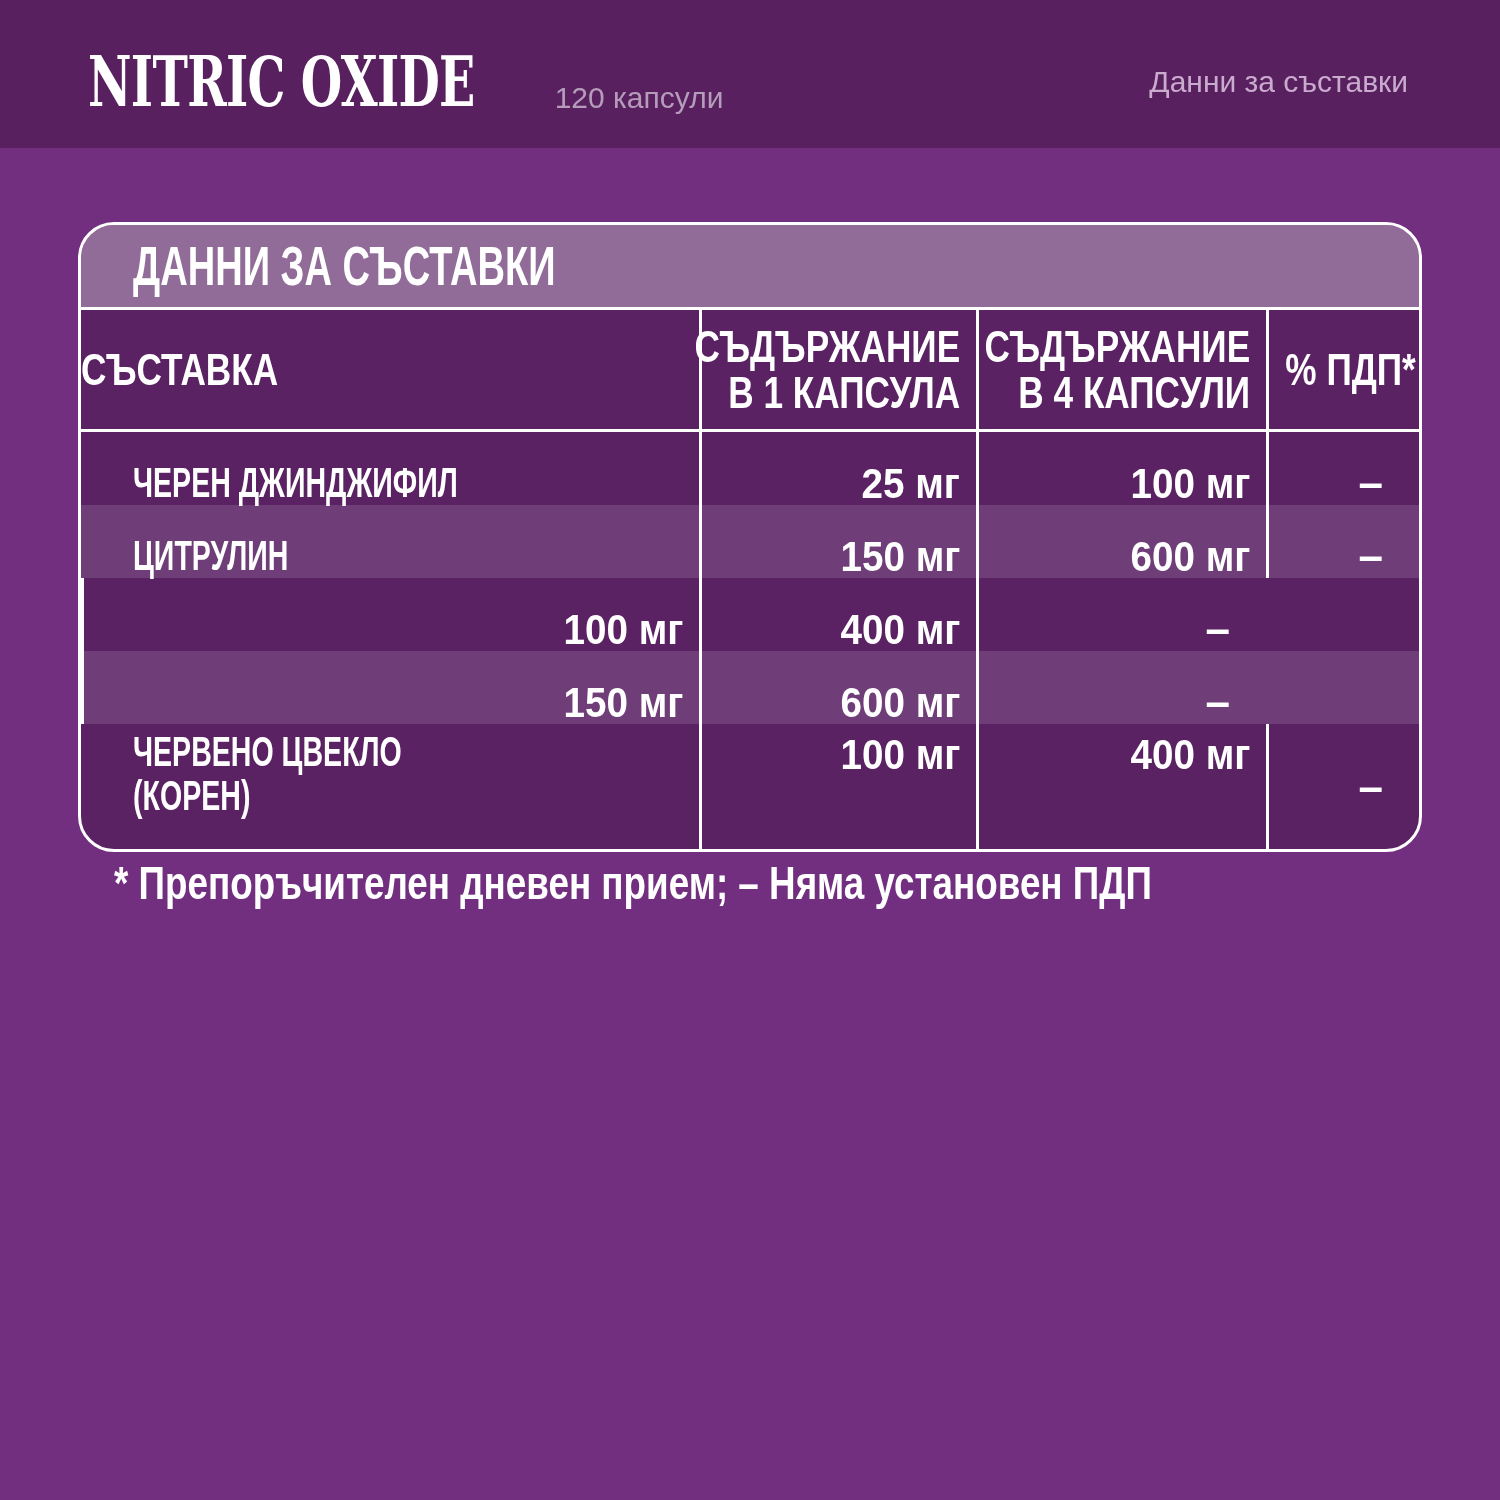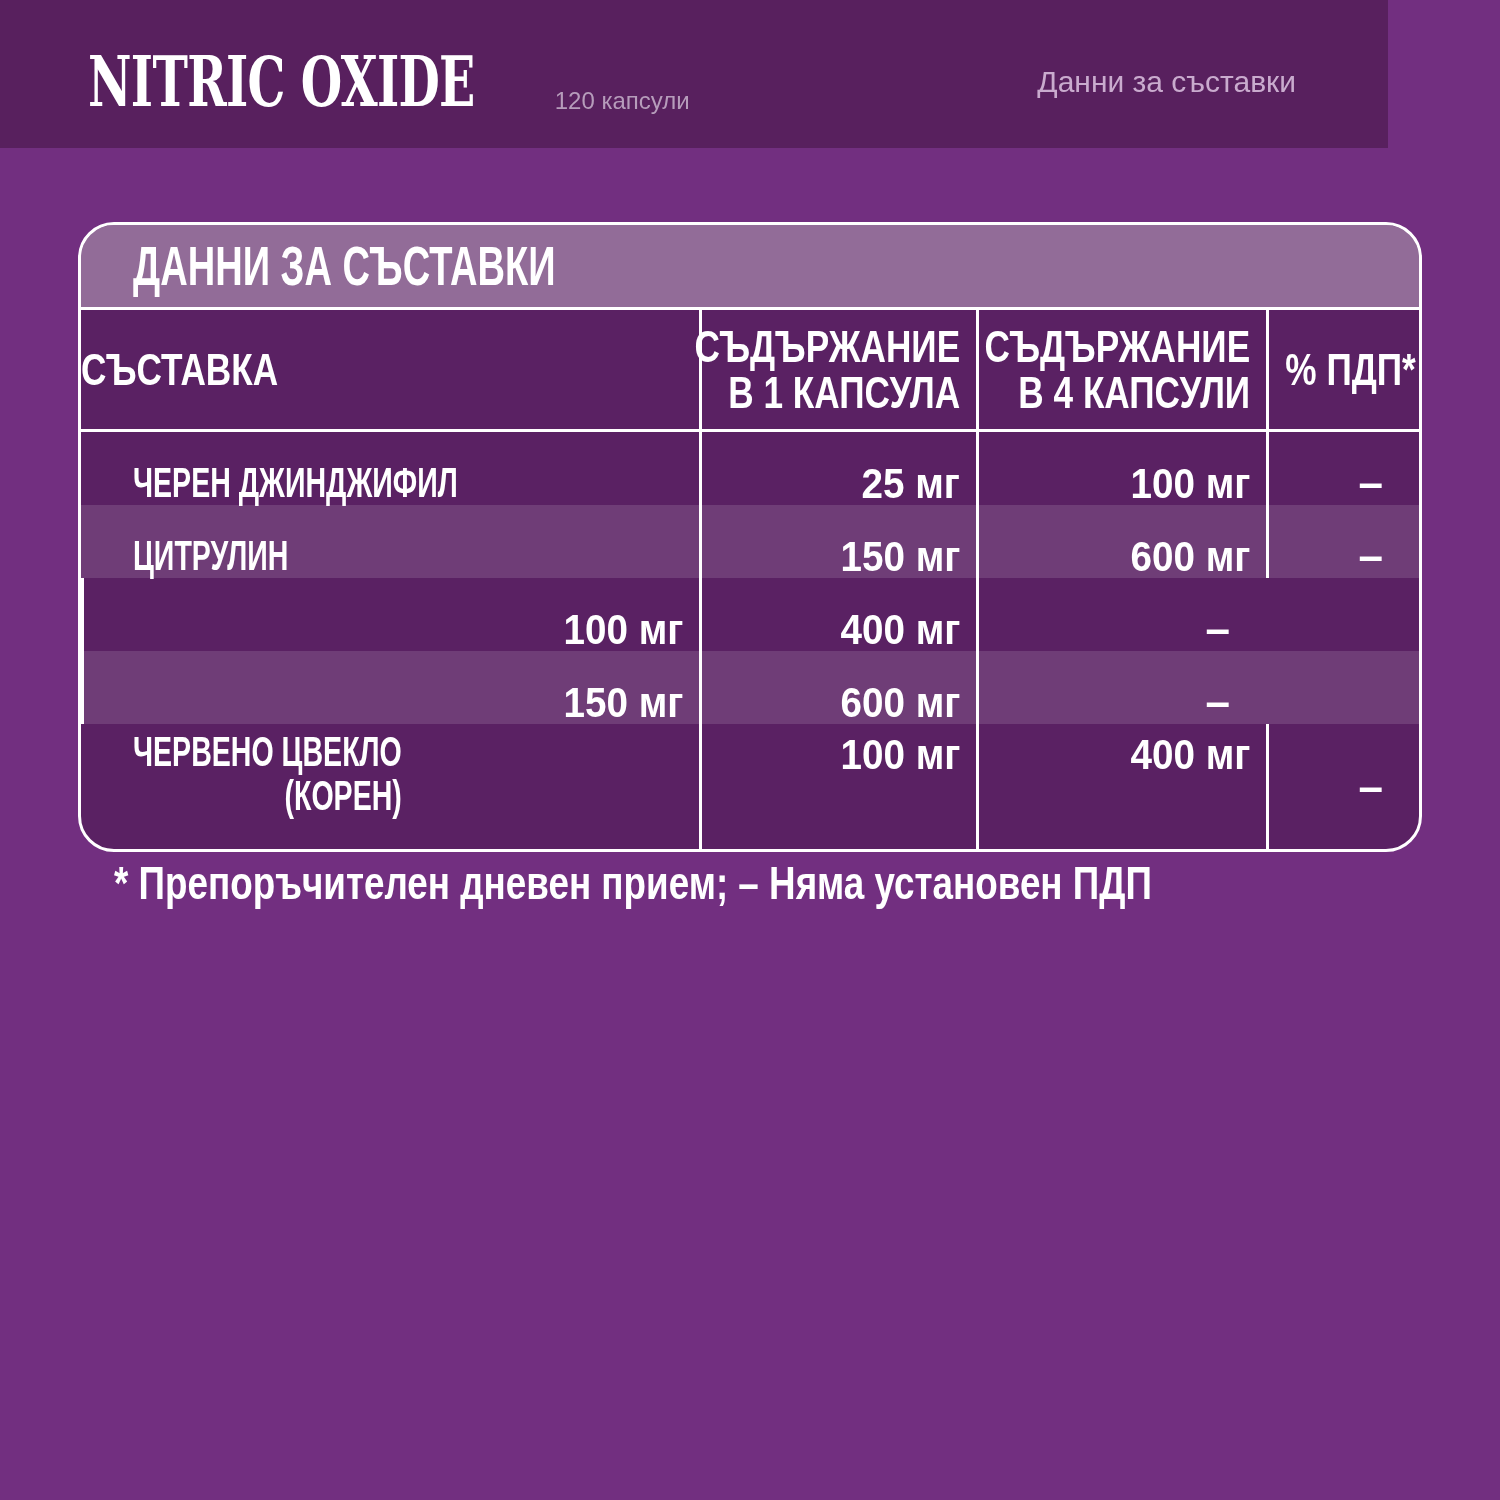--- a/index.html
+++ b/index.html
@@ -25,7 +25,7 @@
 
   
   .topbar{
-    position:absolute; left:0; top:0; width:1388px; height:148px;
+    position:absolute; left:0; top:0; width:1500px; height:148px;
     background:var(--topbar_bg);
     display:flex; align-items:center; justify-content:space-between;
     padding:26px 92px 10px 88px;

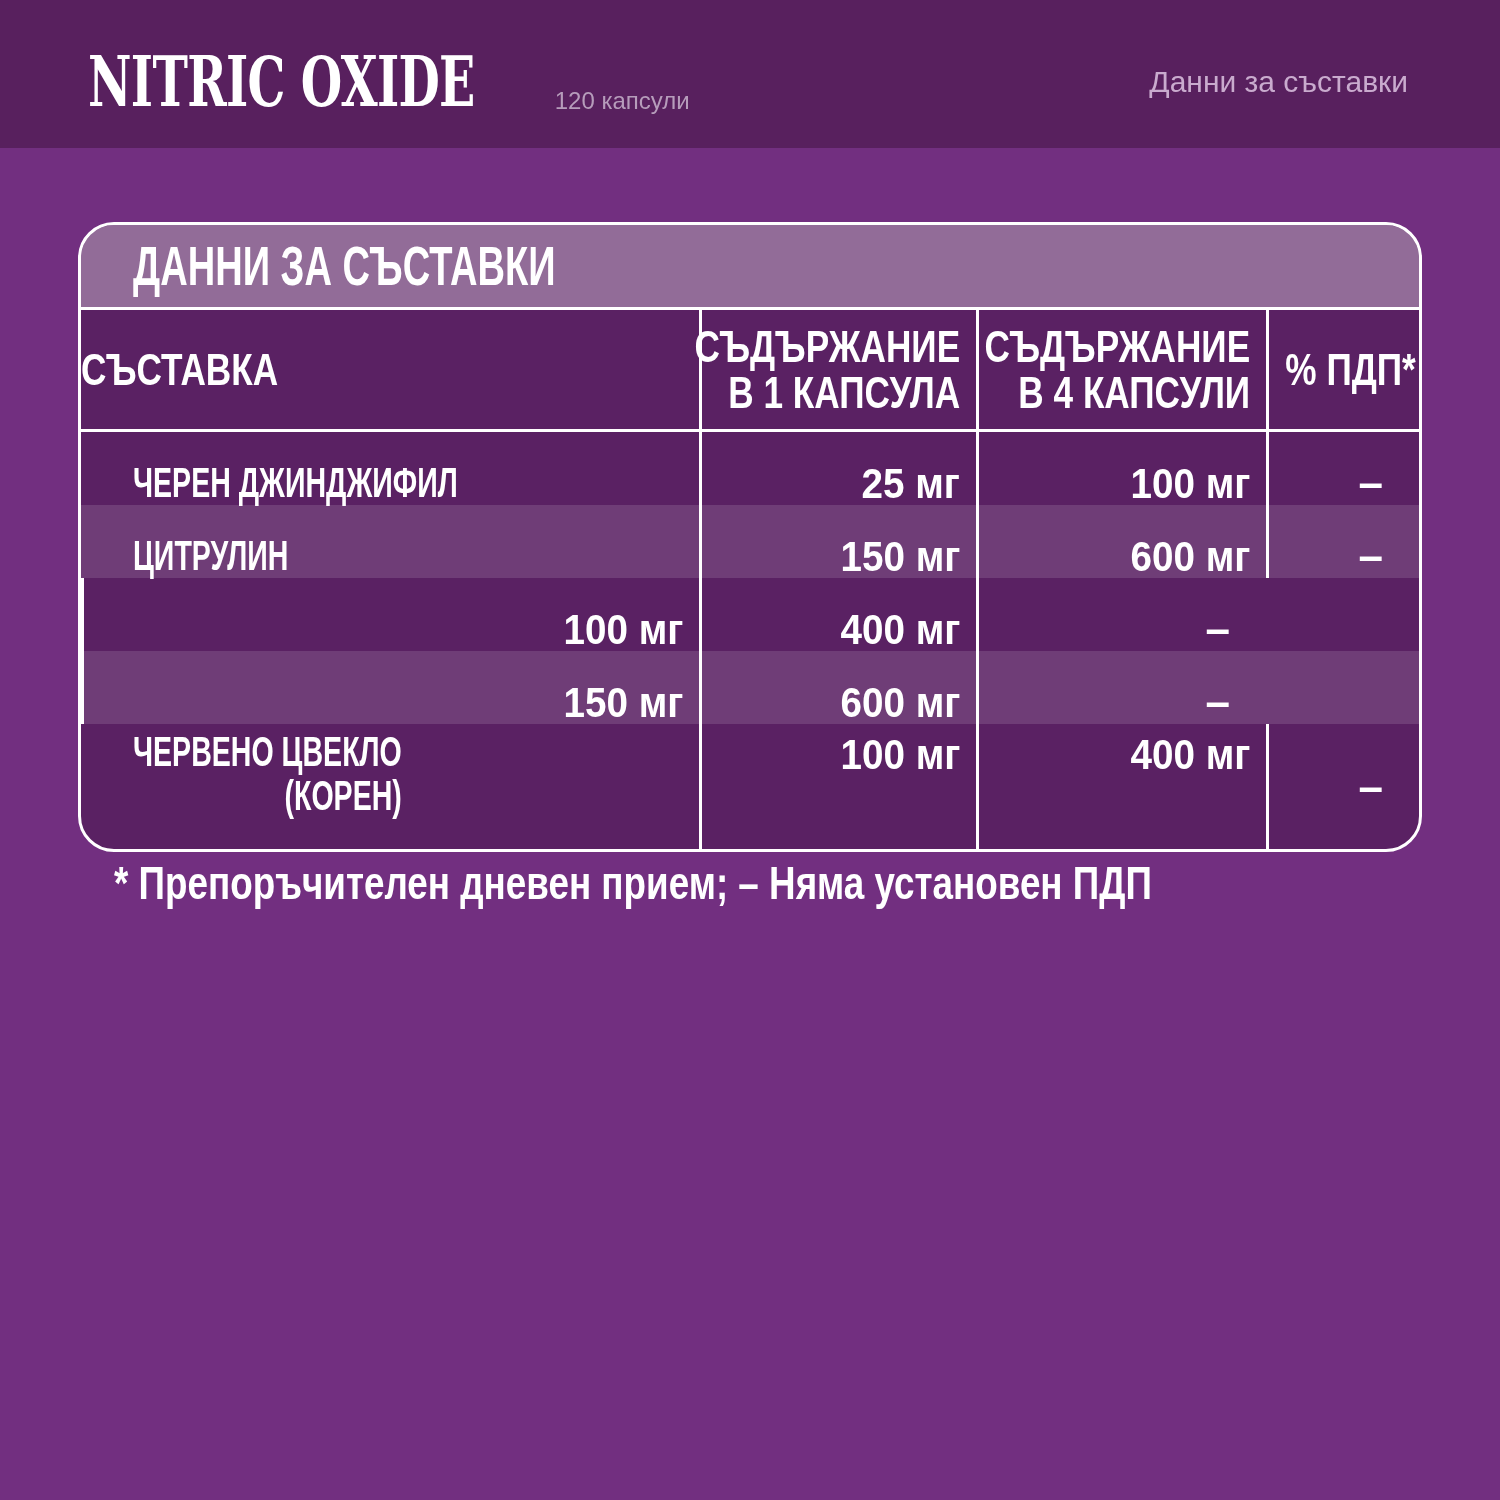--- a/index.html
+++ b/index.html
@@ -39,7 +39,7 @@
     white-space:nowrap;
   }
   .capsule-count{
-    font-size:24px; color:var(--muted_text); line-height:1;
+    font-size:30px; color:var(--muted_text); line-height:1;
     margin-left:-120px; 
     padding-bottom:4px; white-space:nowrap;
   }

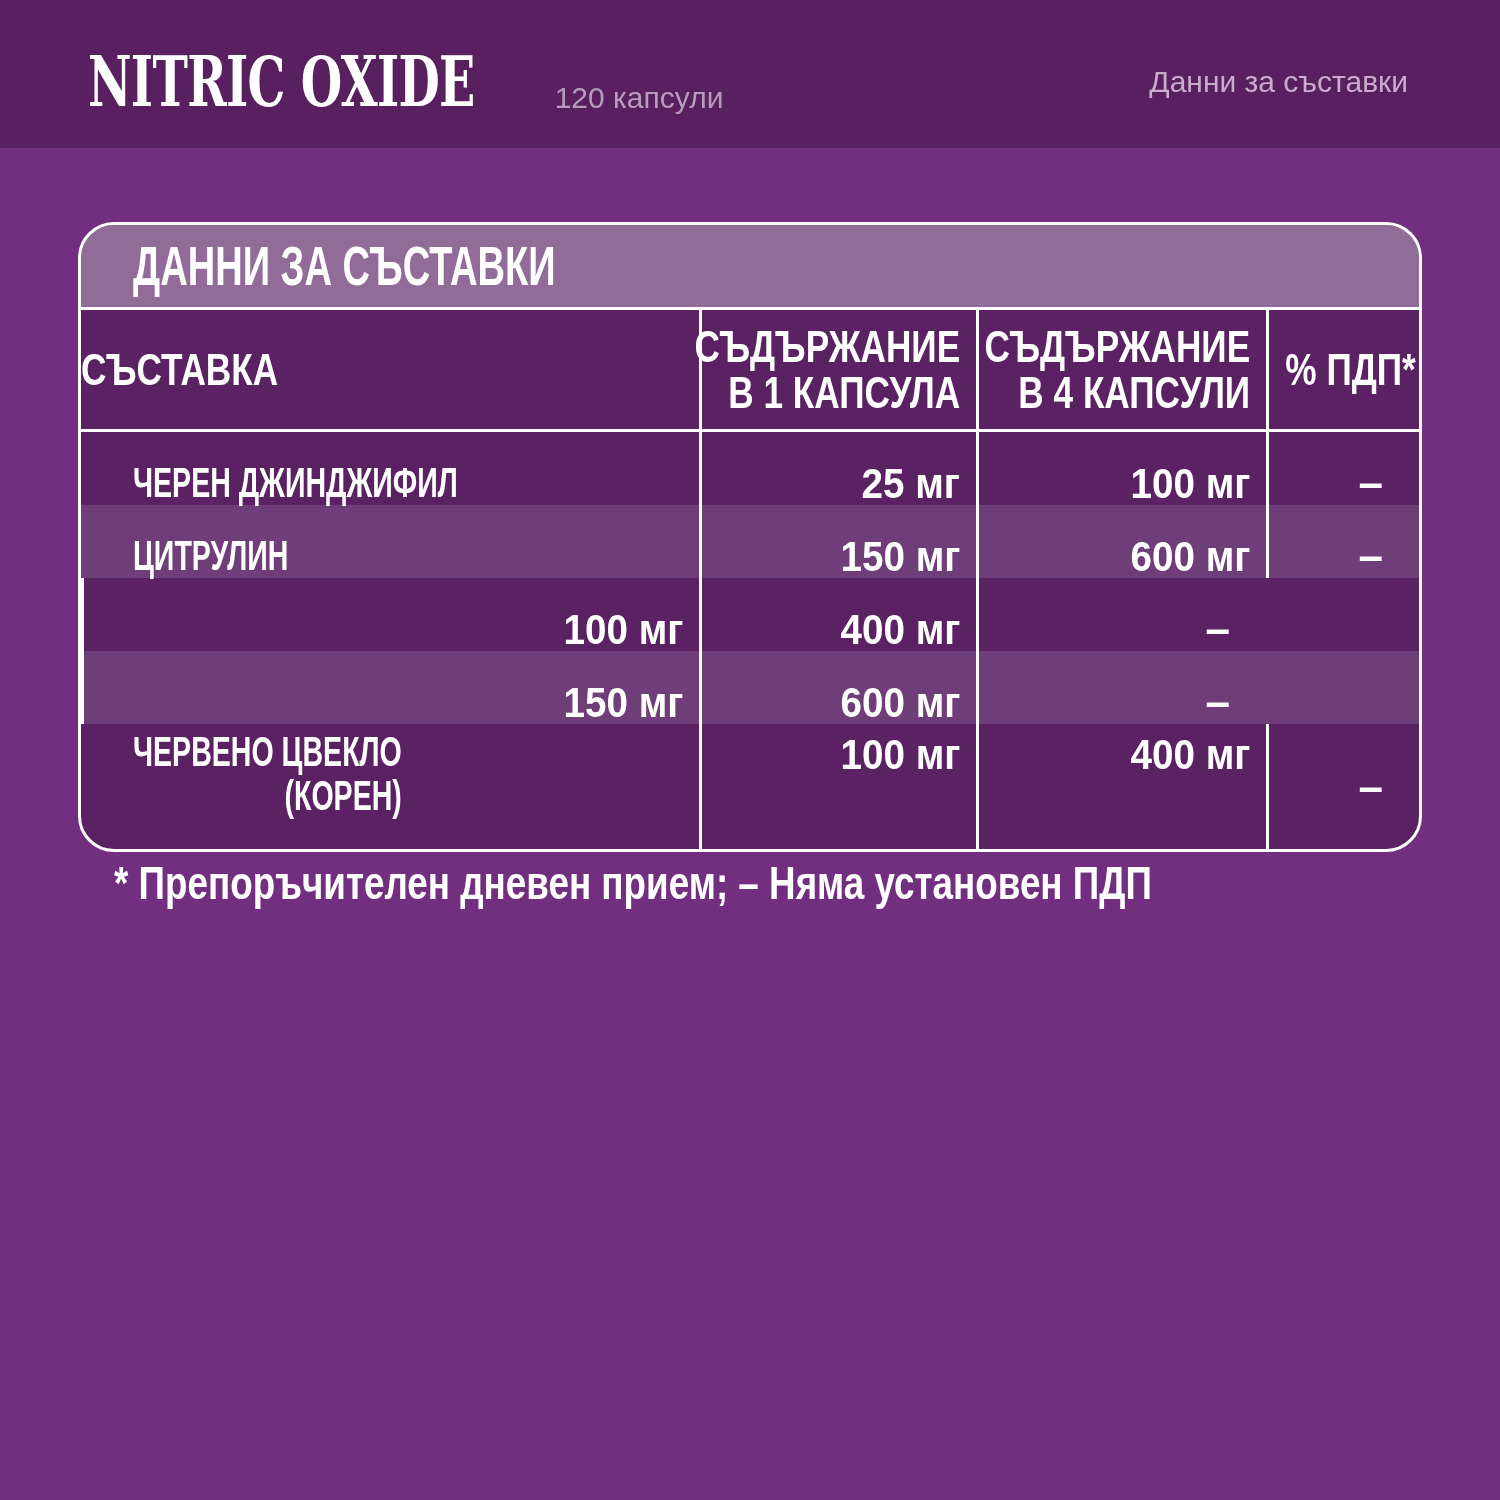--- a/index.html
+++ b/index.html
@@ -88,7 +88,7 @@
 
   .row{height:73px; flex:0 0 73px;}
   .row.striped{background:var(--stripe_overlay);}
-  .row.last{height:auto; flex:1 1 auto;text-align:right;}
+  .row.last{height:auto; flex:1 1 auto;}
   .cell{display:flex; align-items:flex-end;}
   .cell.name{padding-left:52px;}
   .name-text{

